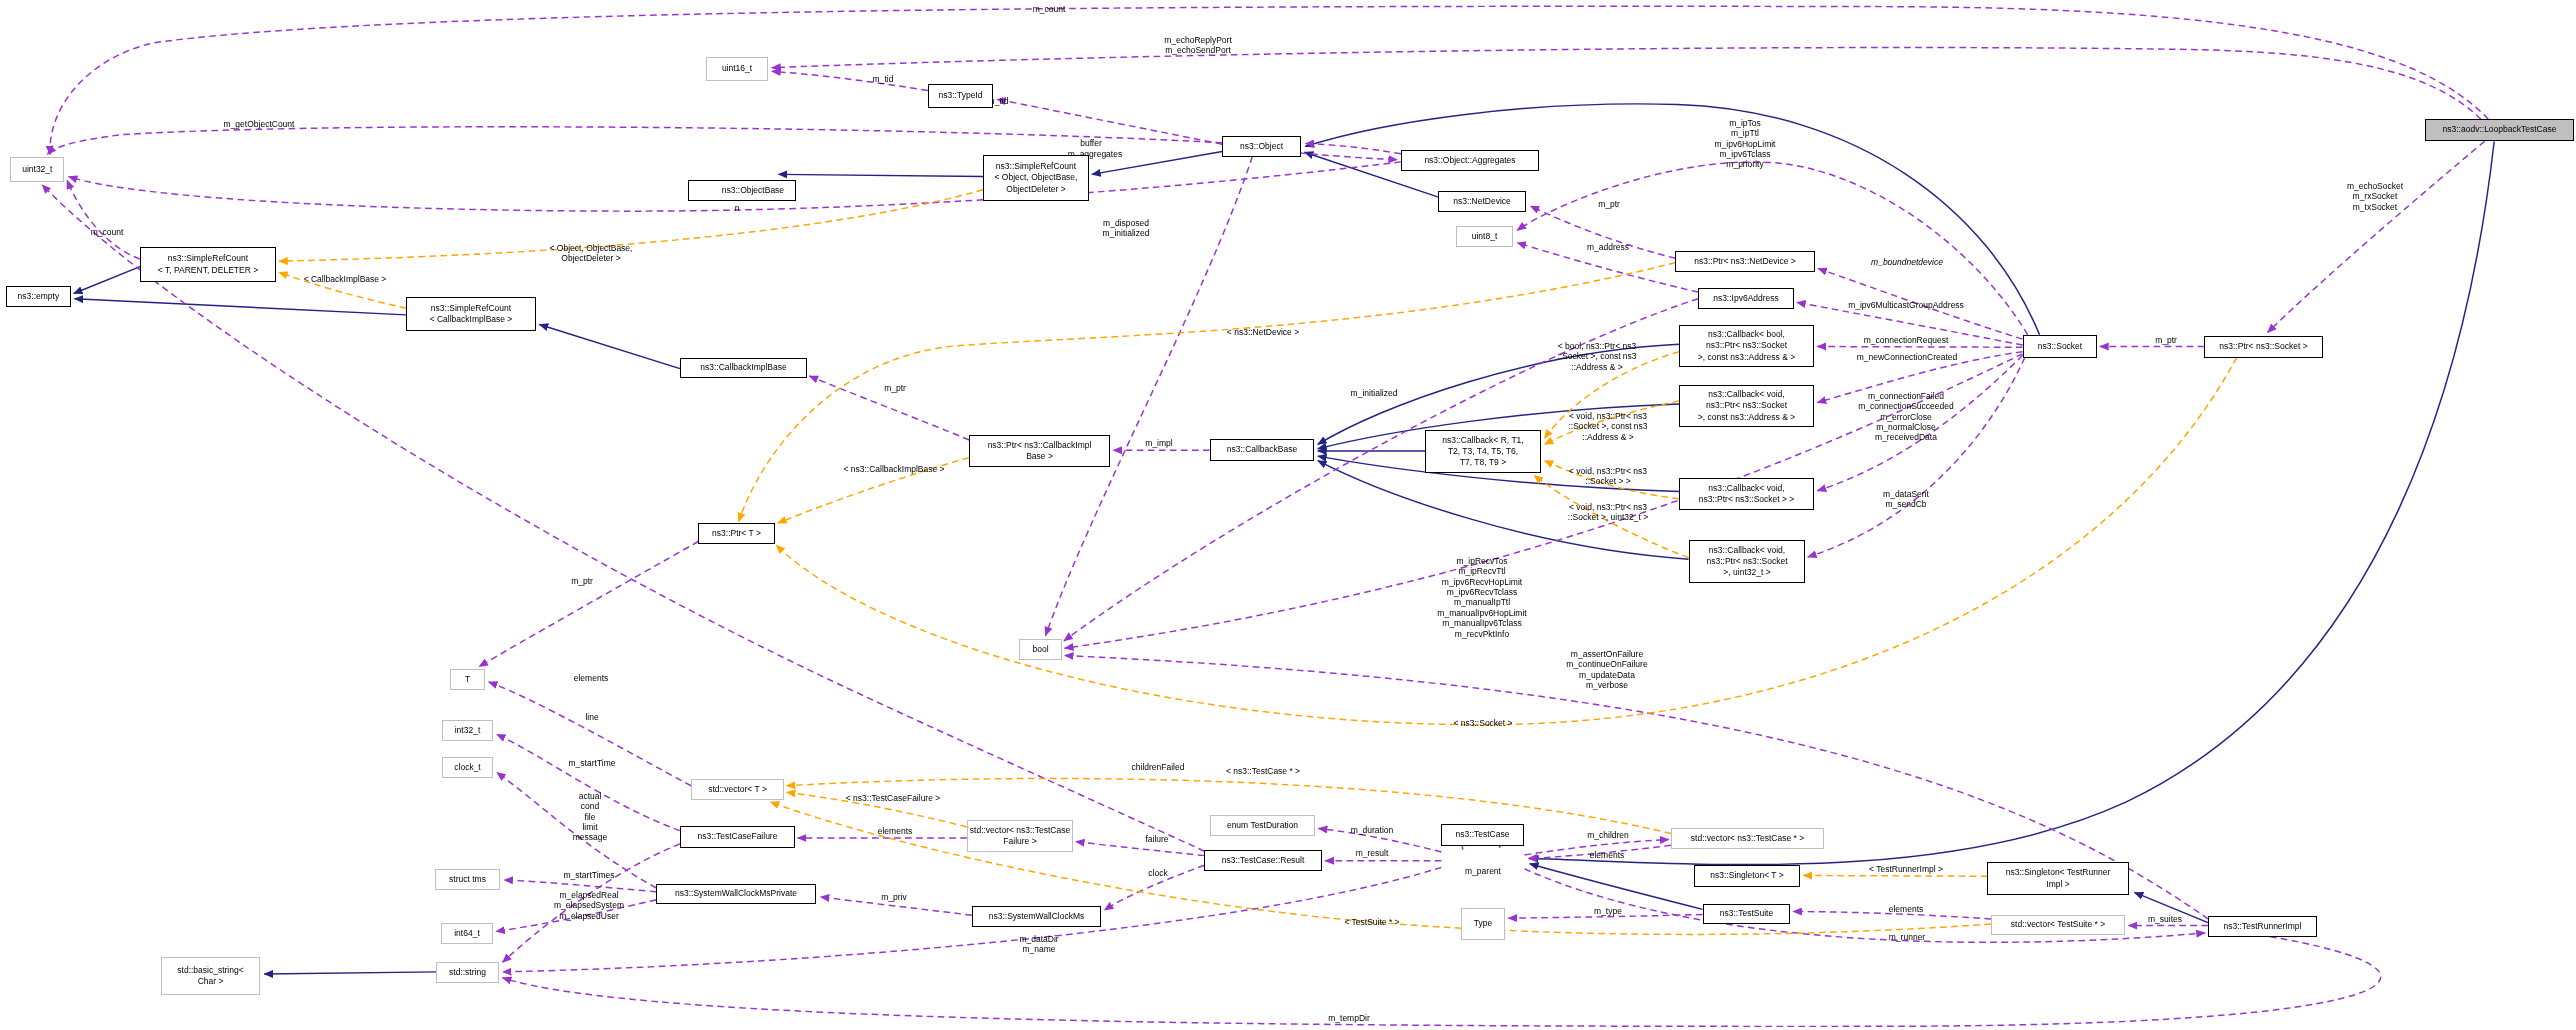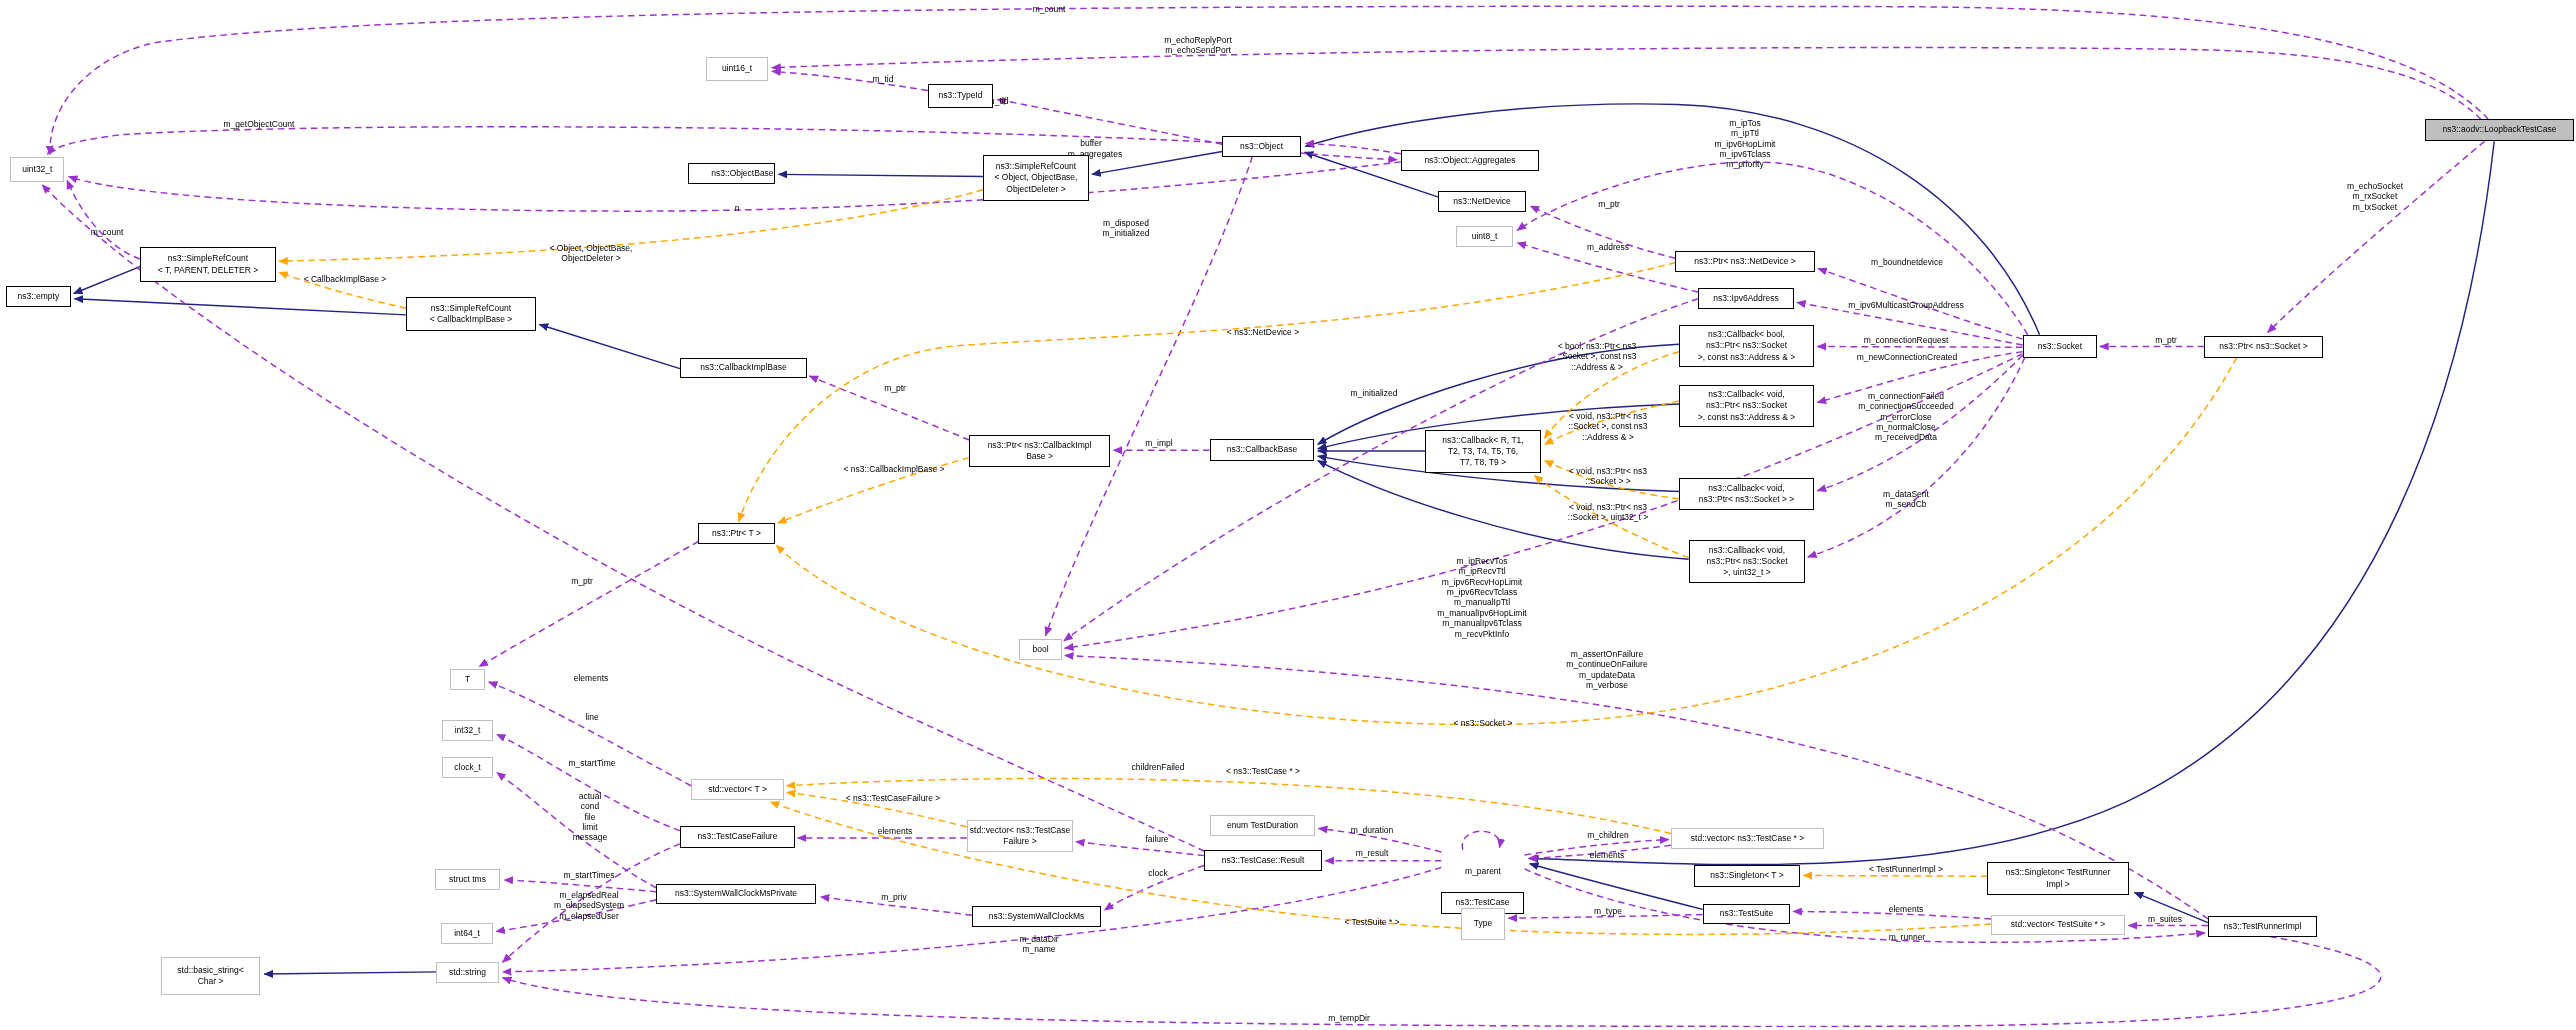--- a/index.html
+++ b/index.html
@@ -368,7 +368,7 @@
       <div class="node " style="left: 928px; top: 84px; width: 65px; height: 24px;">
         <span>ns3::TypeId</span>
       </div>
-      <div class="node " style="left: 688px; top: 163px; width: 87px; height: 20.6px; padding-left: 24px;">
+      <div class="node " style="left: 688px; top: 180px; width: 108px; height: 20.6px; padding-left: 24px;">
         <span>ns3::ObjectBase</span>
       </div>
       <div class="node " style="left: 983px; top: 155px; width: 106px; height: 46px;">

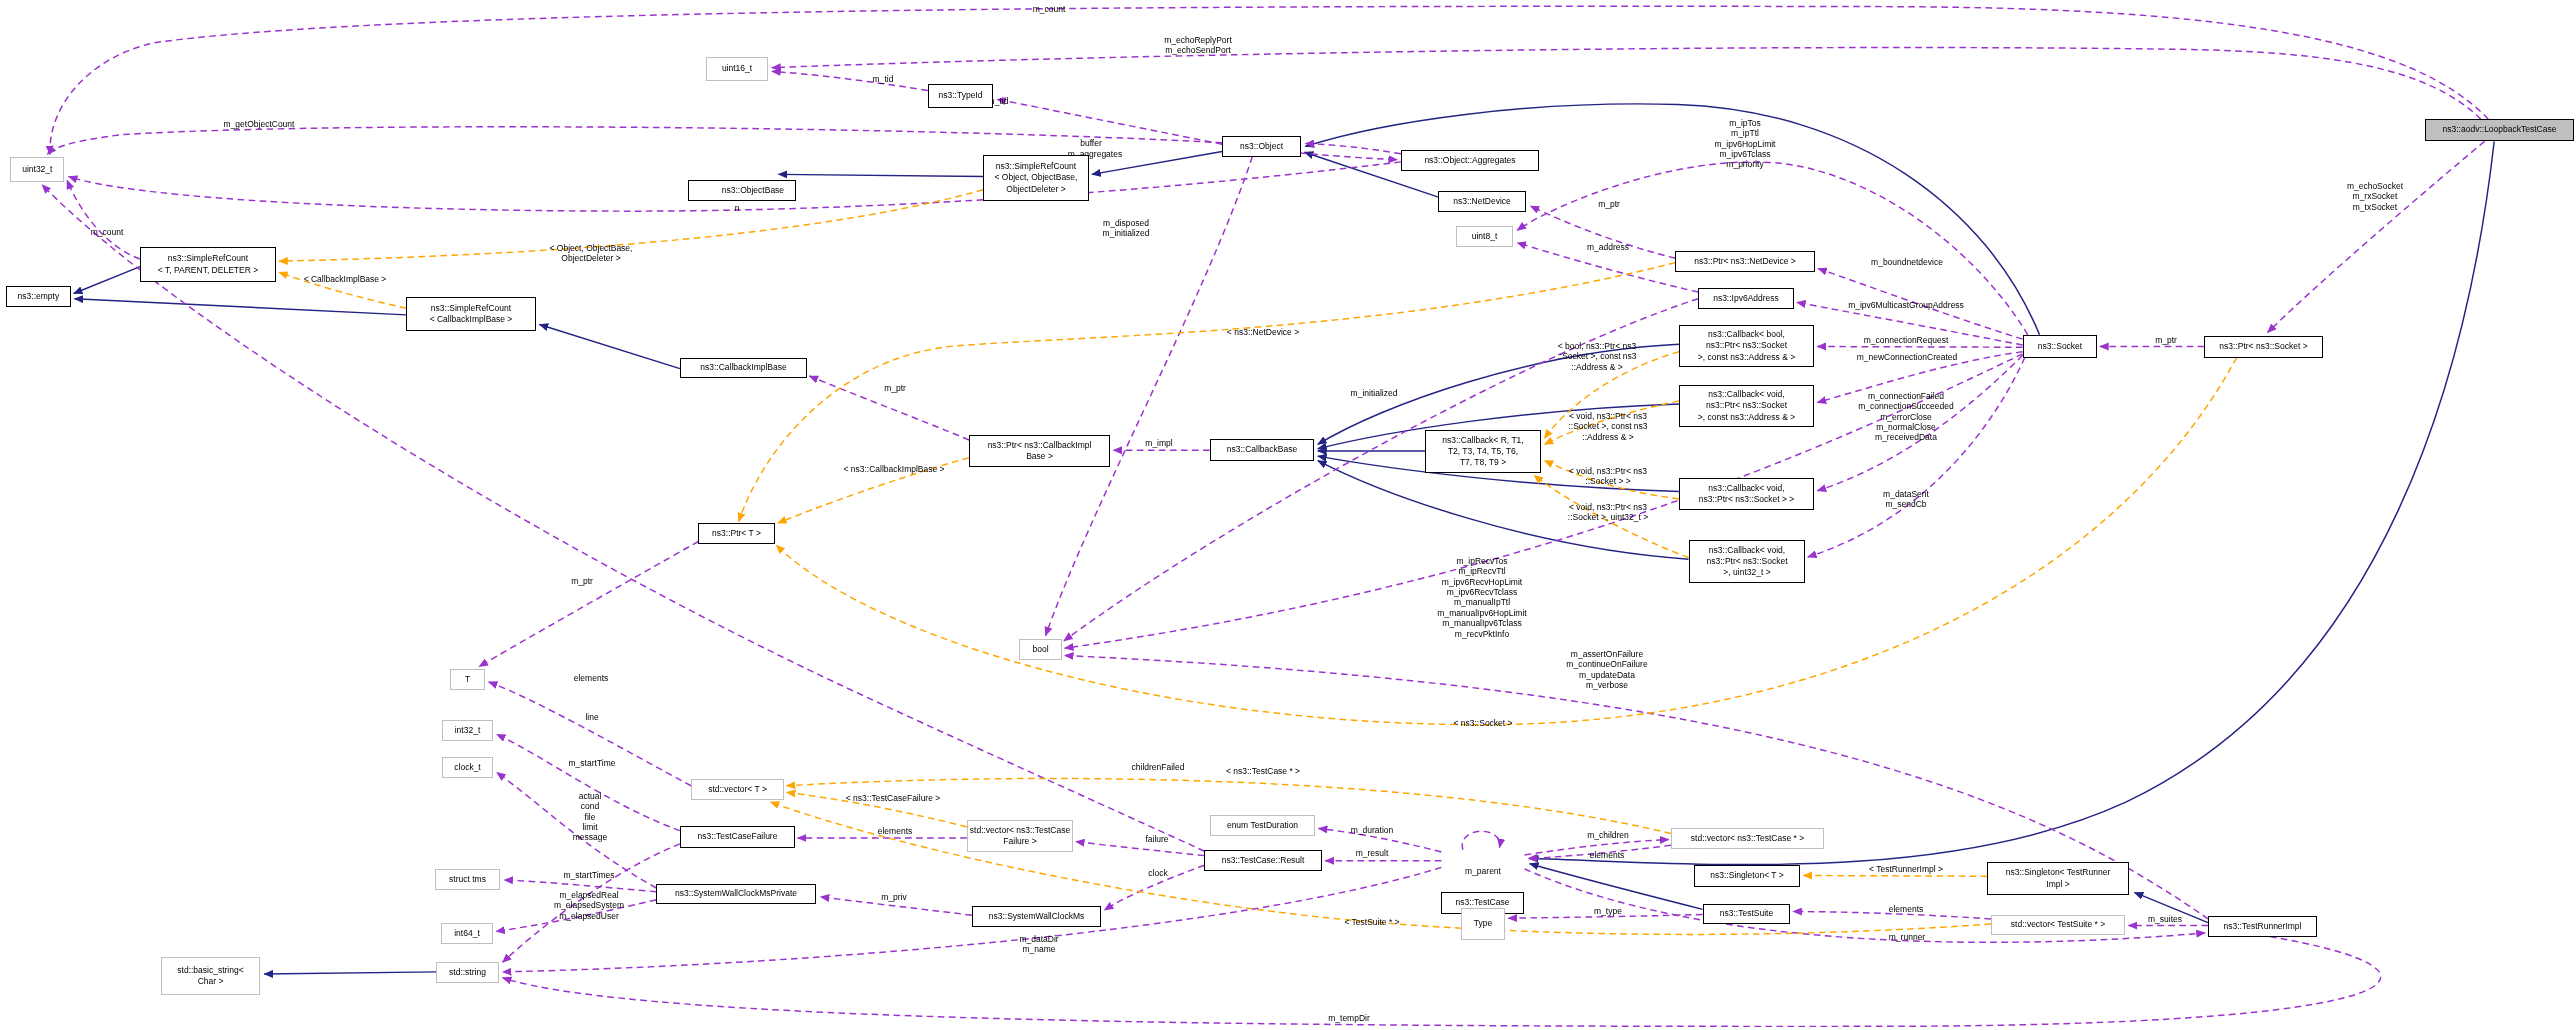--- a/index.html
+++ b/index.html
@@ -152,7 +152,7 @@
       <div class="elabel" style="left: 1608px; top: 242px;">
         <div>m_address</div>
       </div>
-      <div class="elabel" style="left: 1907px; top: 257px;">
+      <div class="elabel" style="left: 1907px; top: 257px; font-style: italic;">
         <div>m_boundnetdevice</div>
       </div>
       <div class="elabel" style="left: 1906px; top: 300px;">

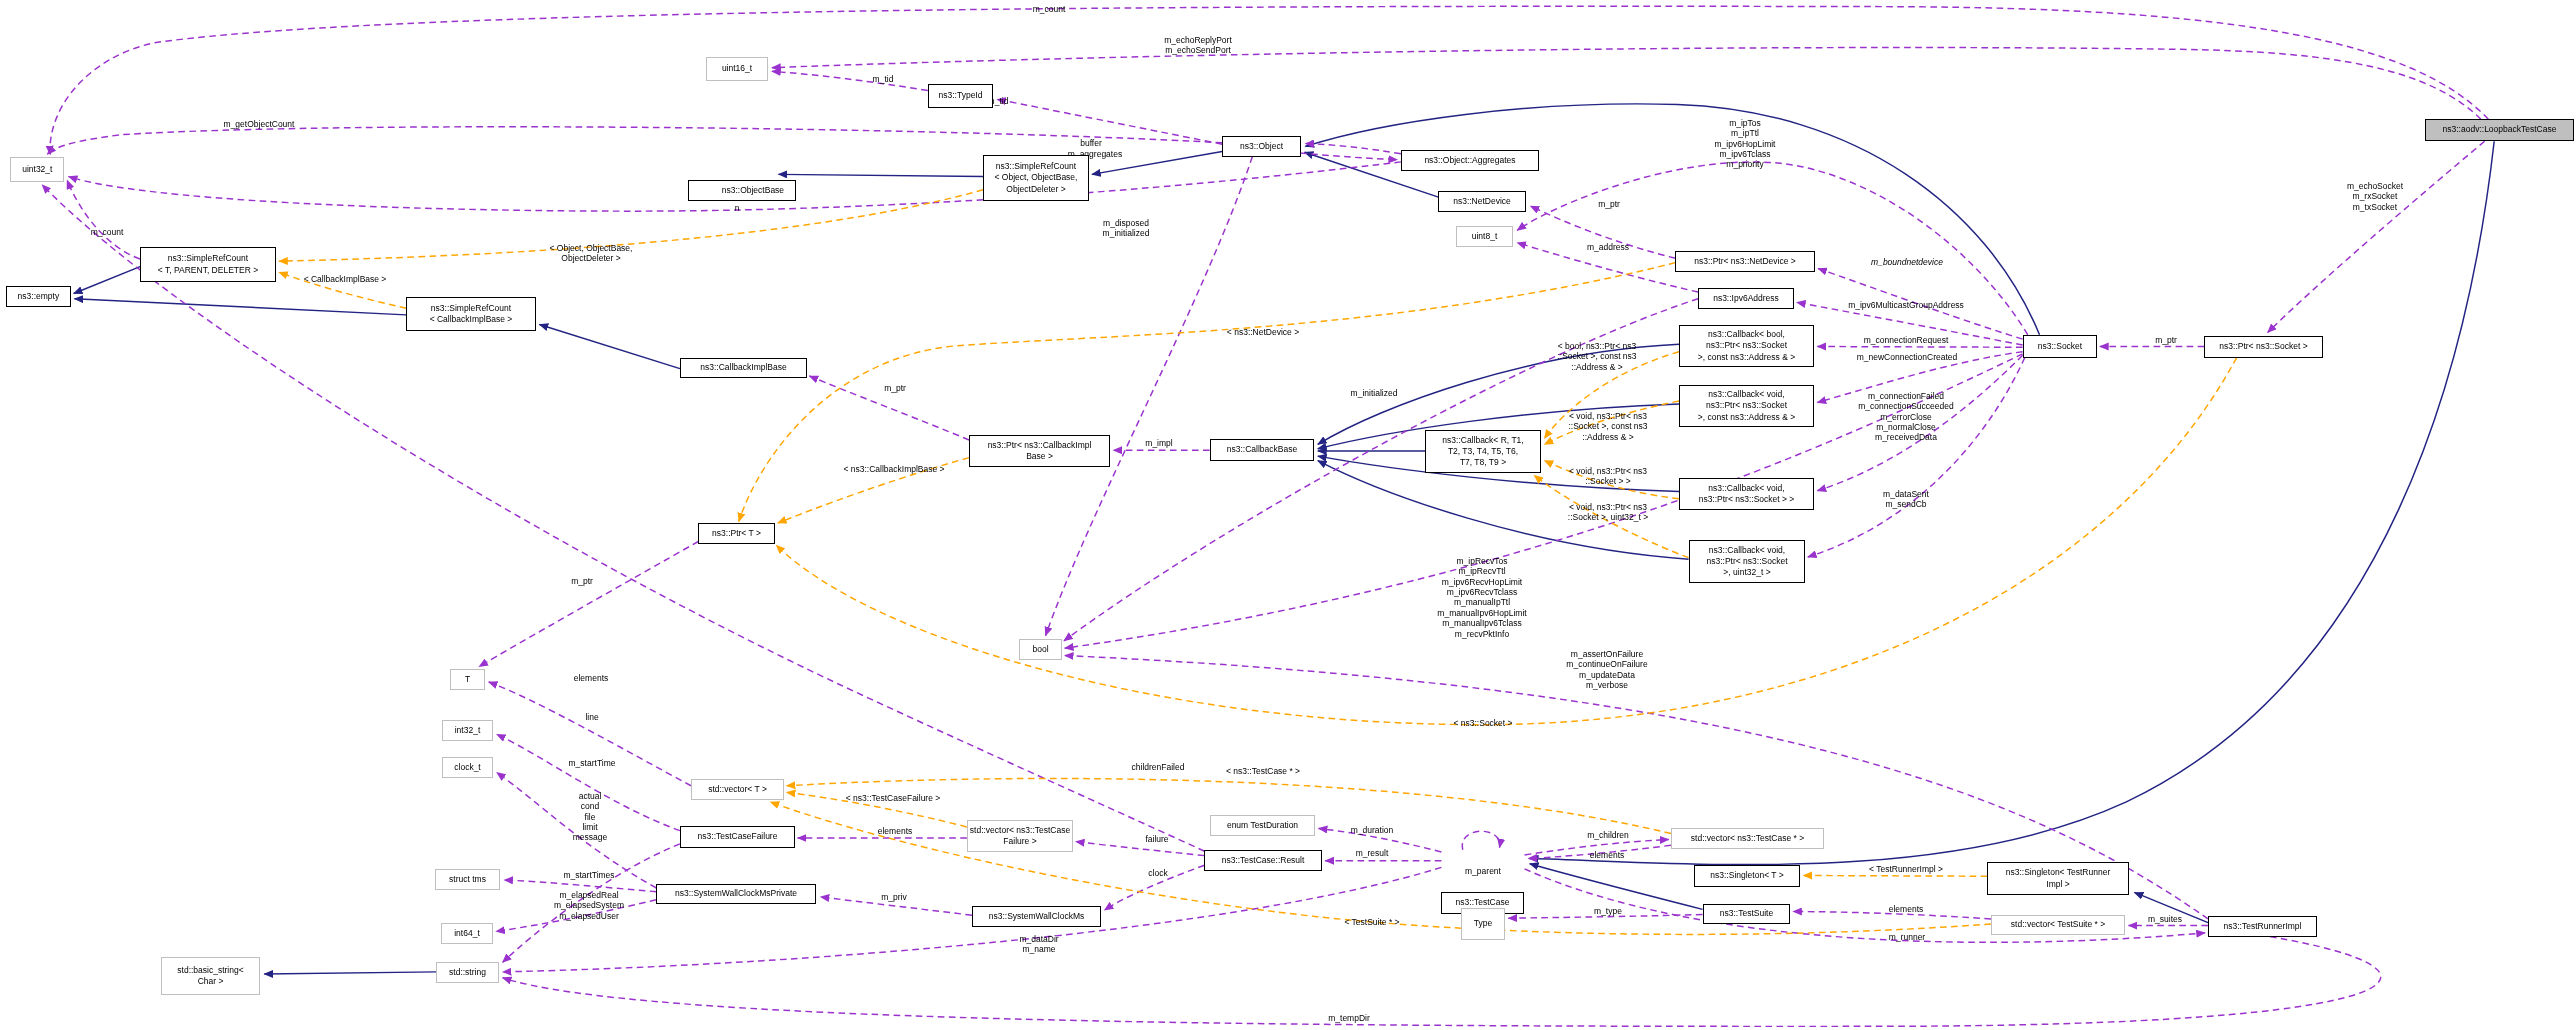--- a/index.html
+++ b/index.html
@@ -462,7 +462,7 @@
       <div class="node bold" style="left: 1204px; top: 850px; width: 118px; height: 21.3px;">
         <span>ns3::TestCase::Result</span>
       </div>
-      <div class="node bold" style="left: 1441px; top: 892px; width: 83px; height: 22px;">
+      <div class="node bold" style="left: 1441px; top: 824px; width: 83px; height: 22px;">
         <span>ns3::TestCase</span>
       </div>
       <div class="node ext" style="left: 1671px; top: 828px; width: 153px; height: 21.3px;">

